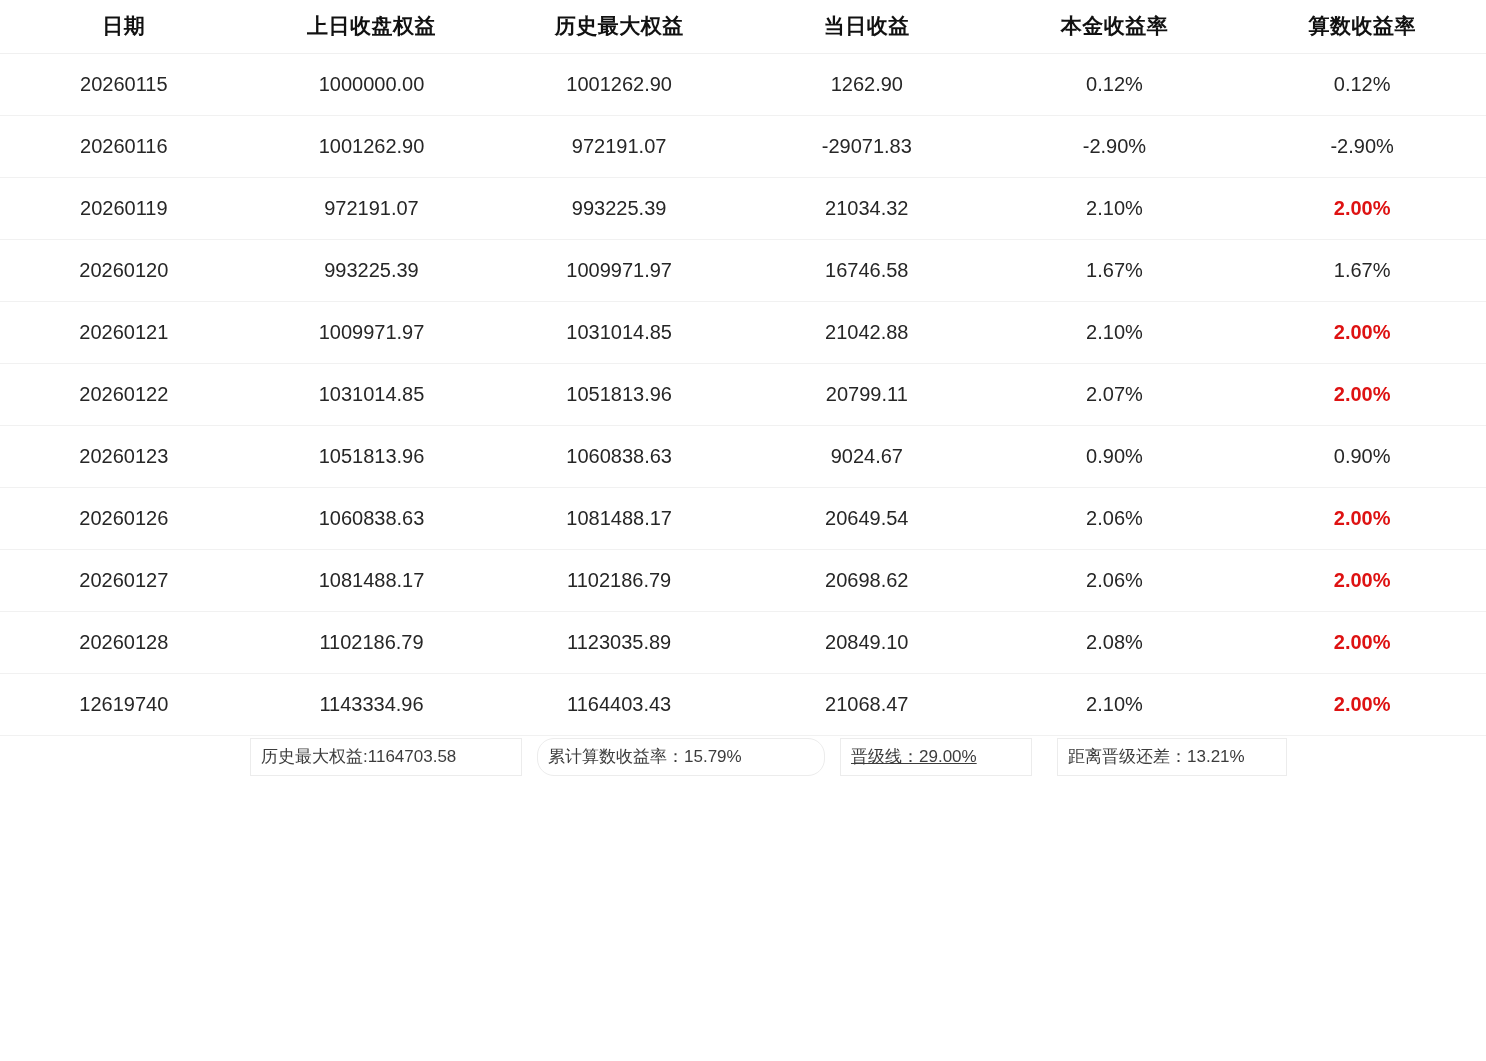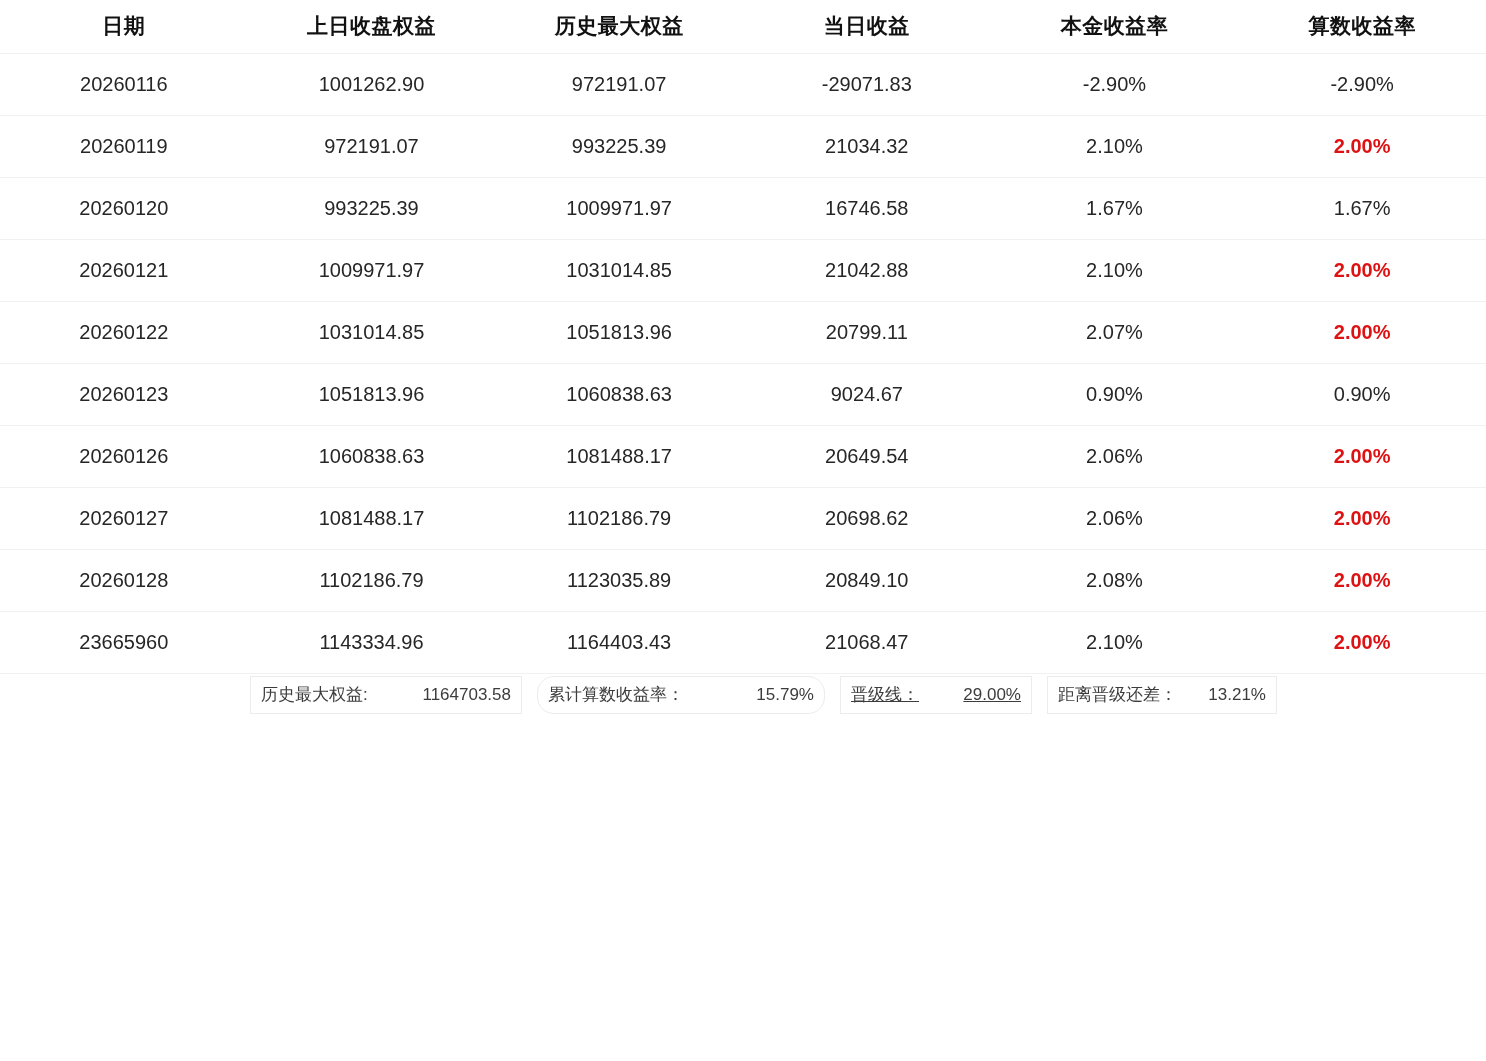--- a/index.html
+++ b/index.html
@@ -81,6 +81,14 @@
       </tr>
     </thead>
     <tbody id="table-body">
+        <tr>
+      <td>20260115</td>
+      <td>1000000.00</td>
+      <td>1001262.90</td>
+      <td>1262.90</td>
+      <td>0.12%</td>
+      <td>0.12%</td>
+    </tr>
         <tr>
       <td>20260116</td>
       <td>1001262.90</td>

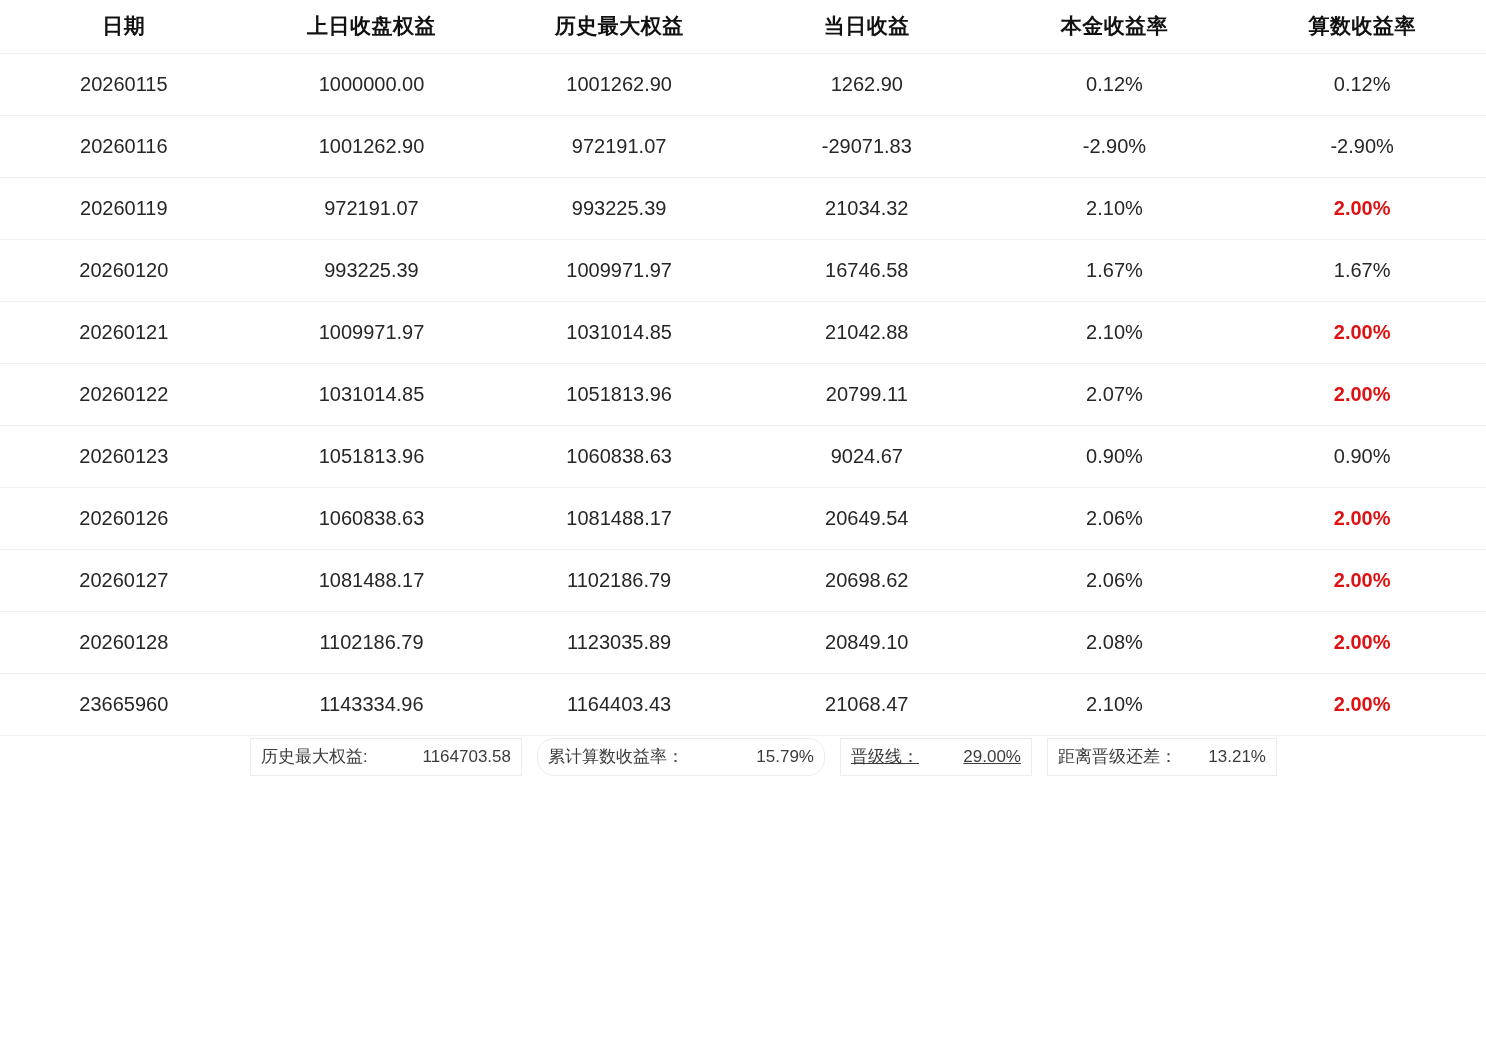--- a/index.html
+++ b/index.html
@@ -162,7 +162,7 @@
       <td class="red">2.00%</td>
     </tr>
         <tr>
-      <td>23665960</td>
+      <td>12619740</td>
       <td>1143334.96</td>
       <td>1164403.43</td>
       <td>21068.47</td>

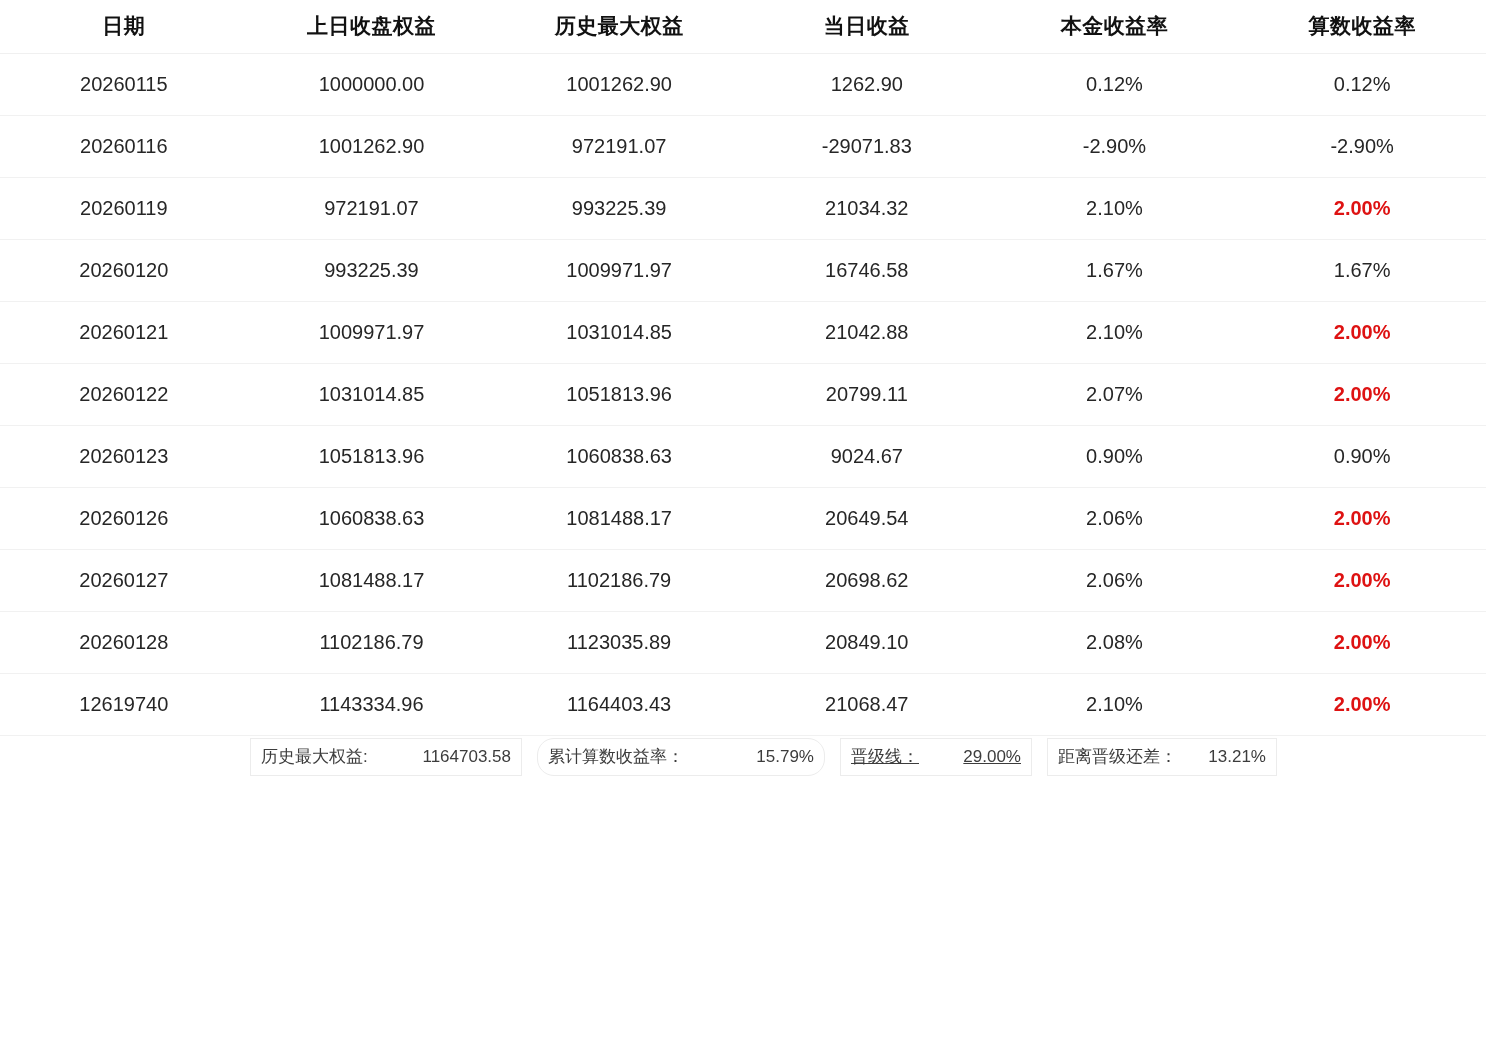--- a/index.html
+++ b/index.html
@@ -53,7 +53,7 @@
     background: #ffffff;
     display: flex;
     align-items: center;
-    justify-content: space-between;
+    justify-content: flex-start;
     font-size: 17px;
     color: #3c3c3c;
     white-space: nowrap;

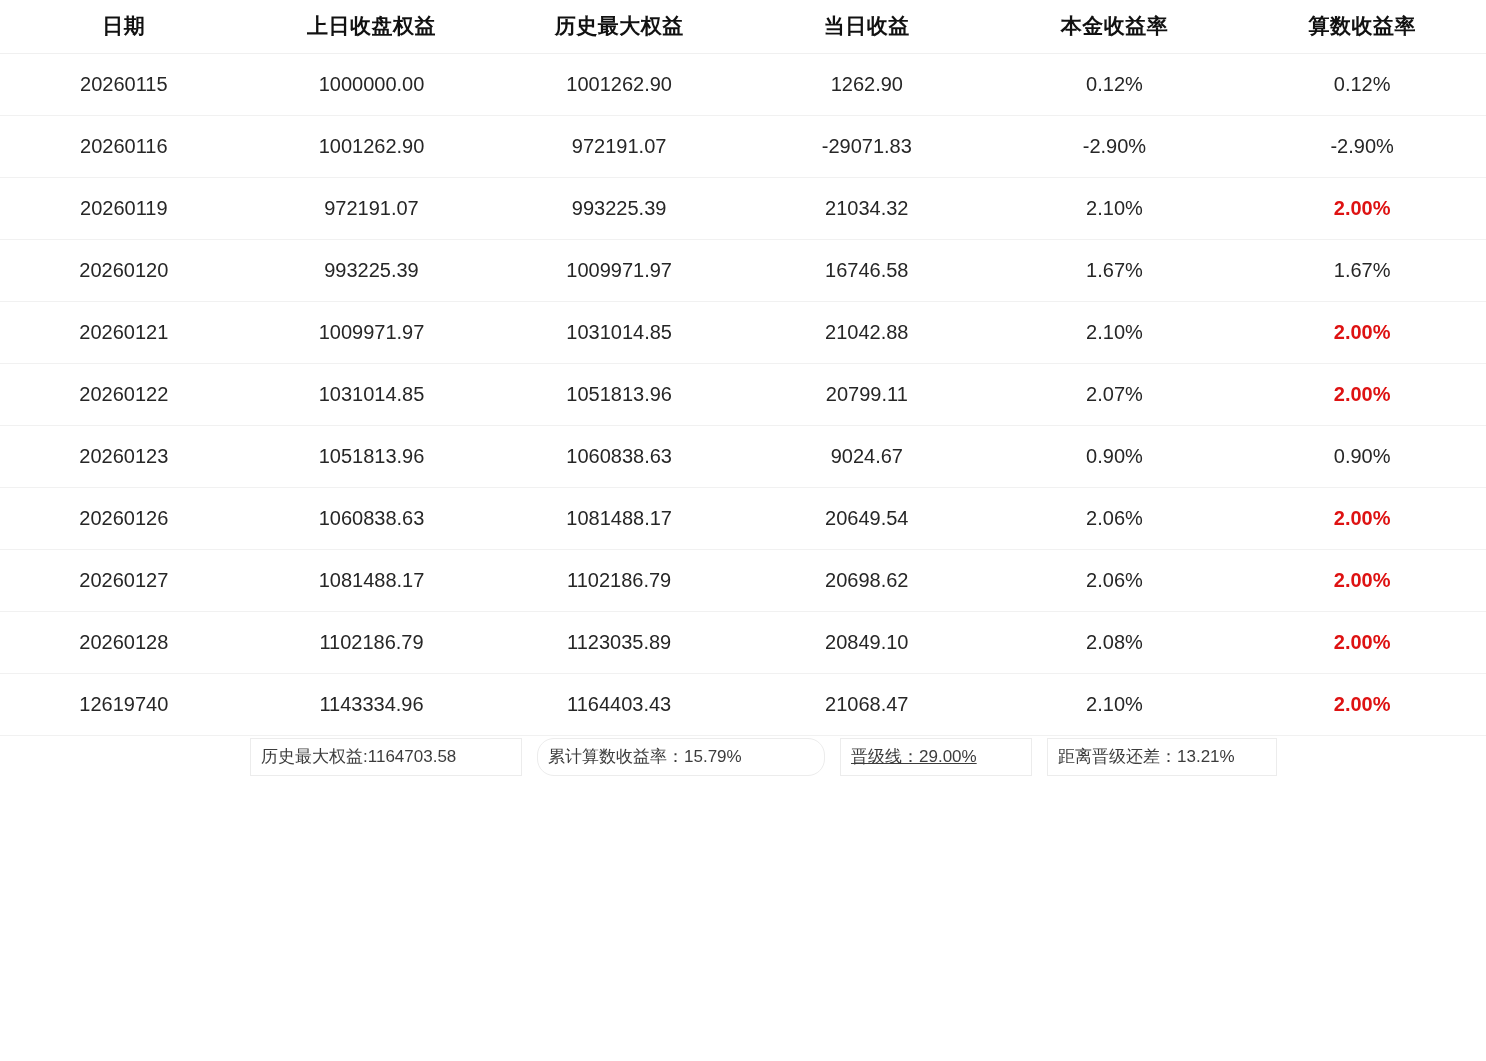--- a/index.html
+++ b/index.html
@@ -62,7 +62,7 @@
   .summary-box.w1 { width: 272px; }
   .summary-box.w2 { width: 288px; border-radius: 17px; }
   .summary-box.w3 { width: 192px; text-decoration: underline; }
-  .summary-box.w4 { width: 230px; }
+  .summary-box.w4 { width: 230px; margin-left: 10px; }
 </style>
 </head>
 <body>

